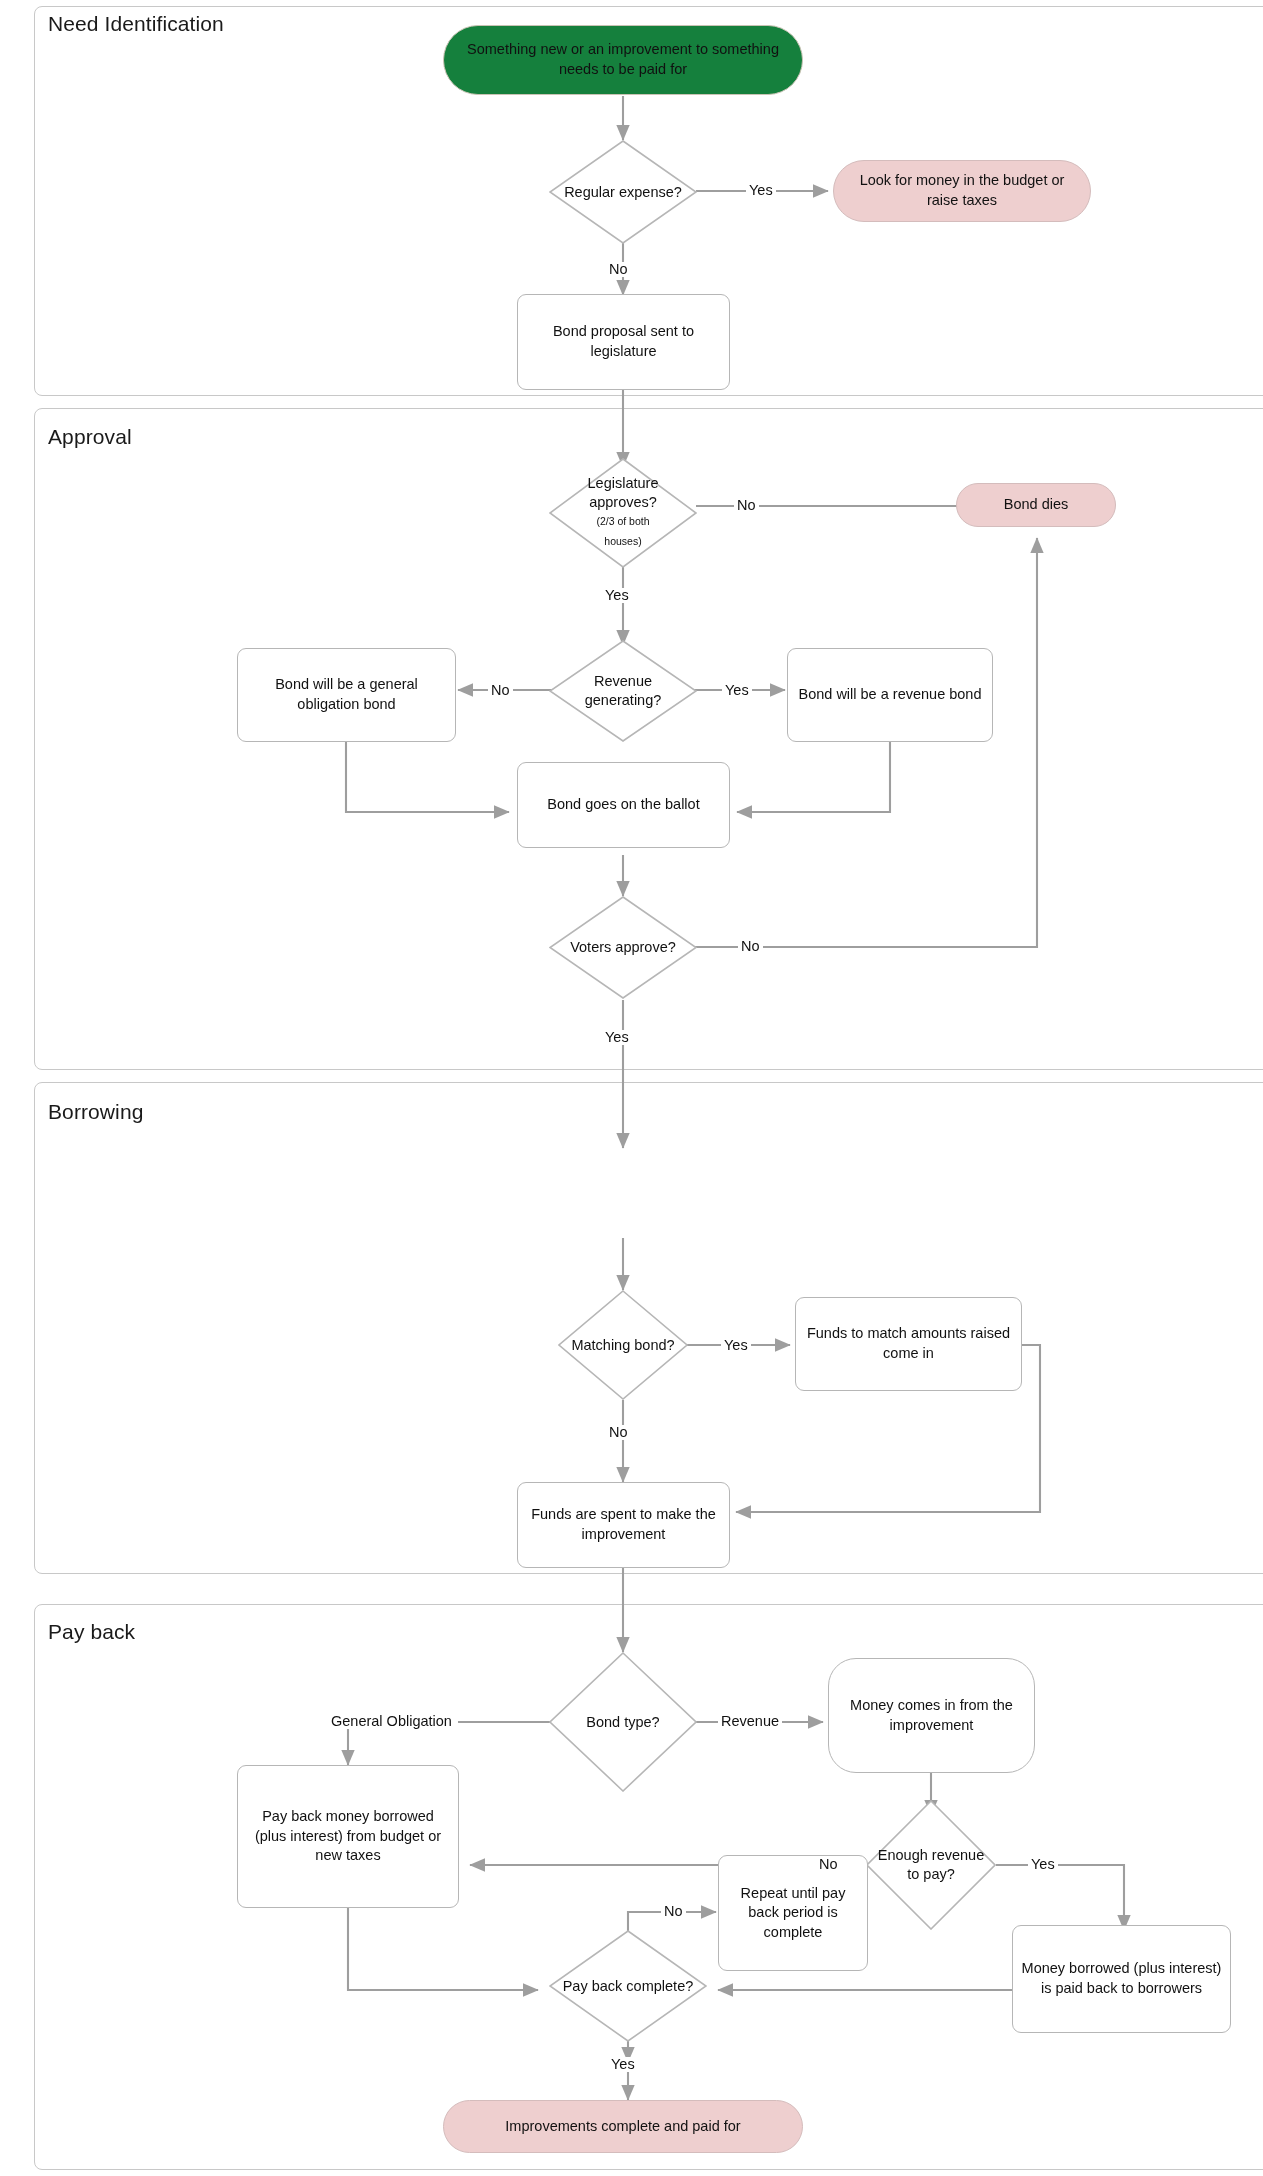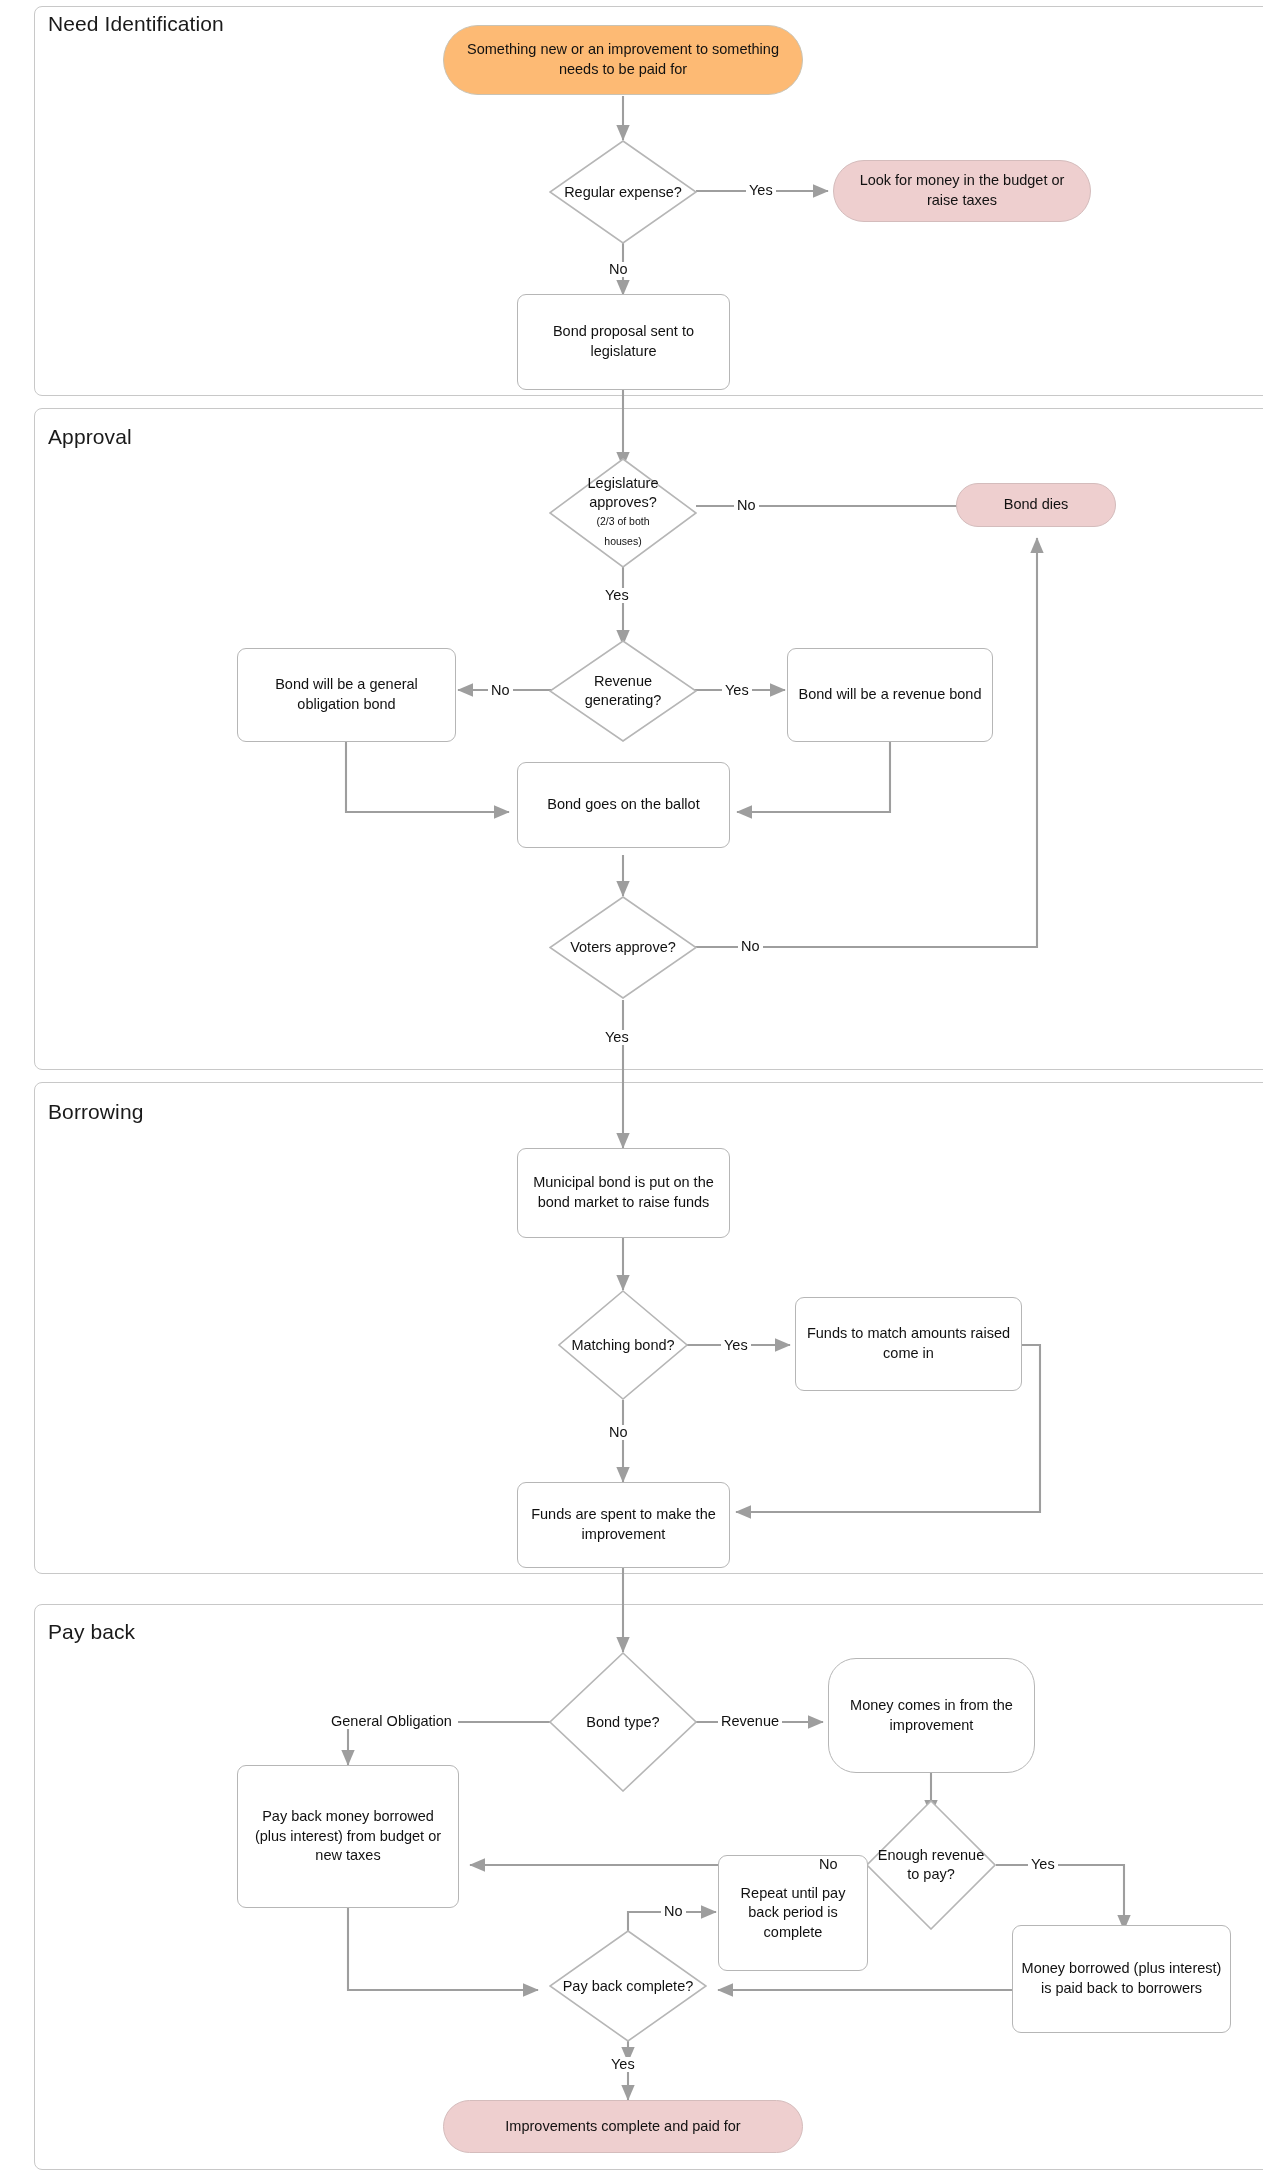--- a/index.html
+++ b/index.html
@@ -54,7 +54,7 @@
   .node.terminator {
     border: 1.4px solid #c9c3b4;
     border-radius: 999px;
-    background: #fdba74;
+    background: #15803d;
   }
   .node.terminator.red {
     border: 1.4px solid #d4bcbc;

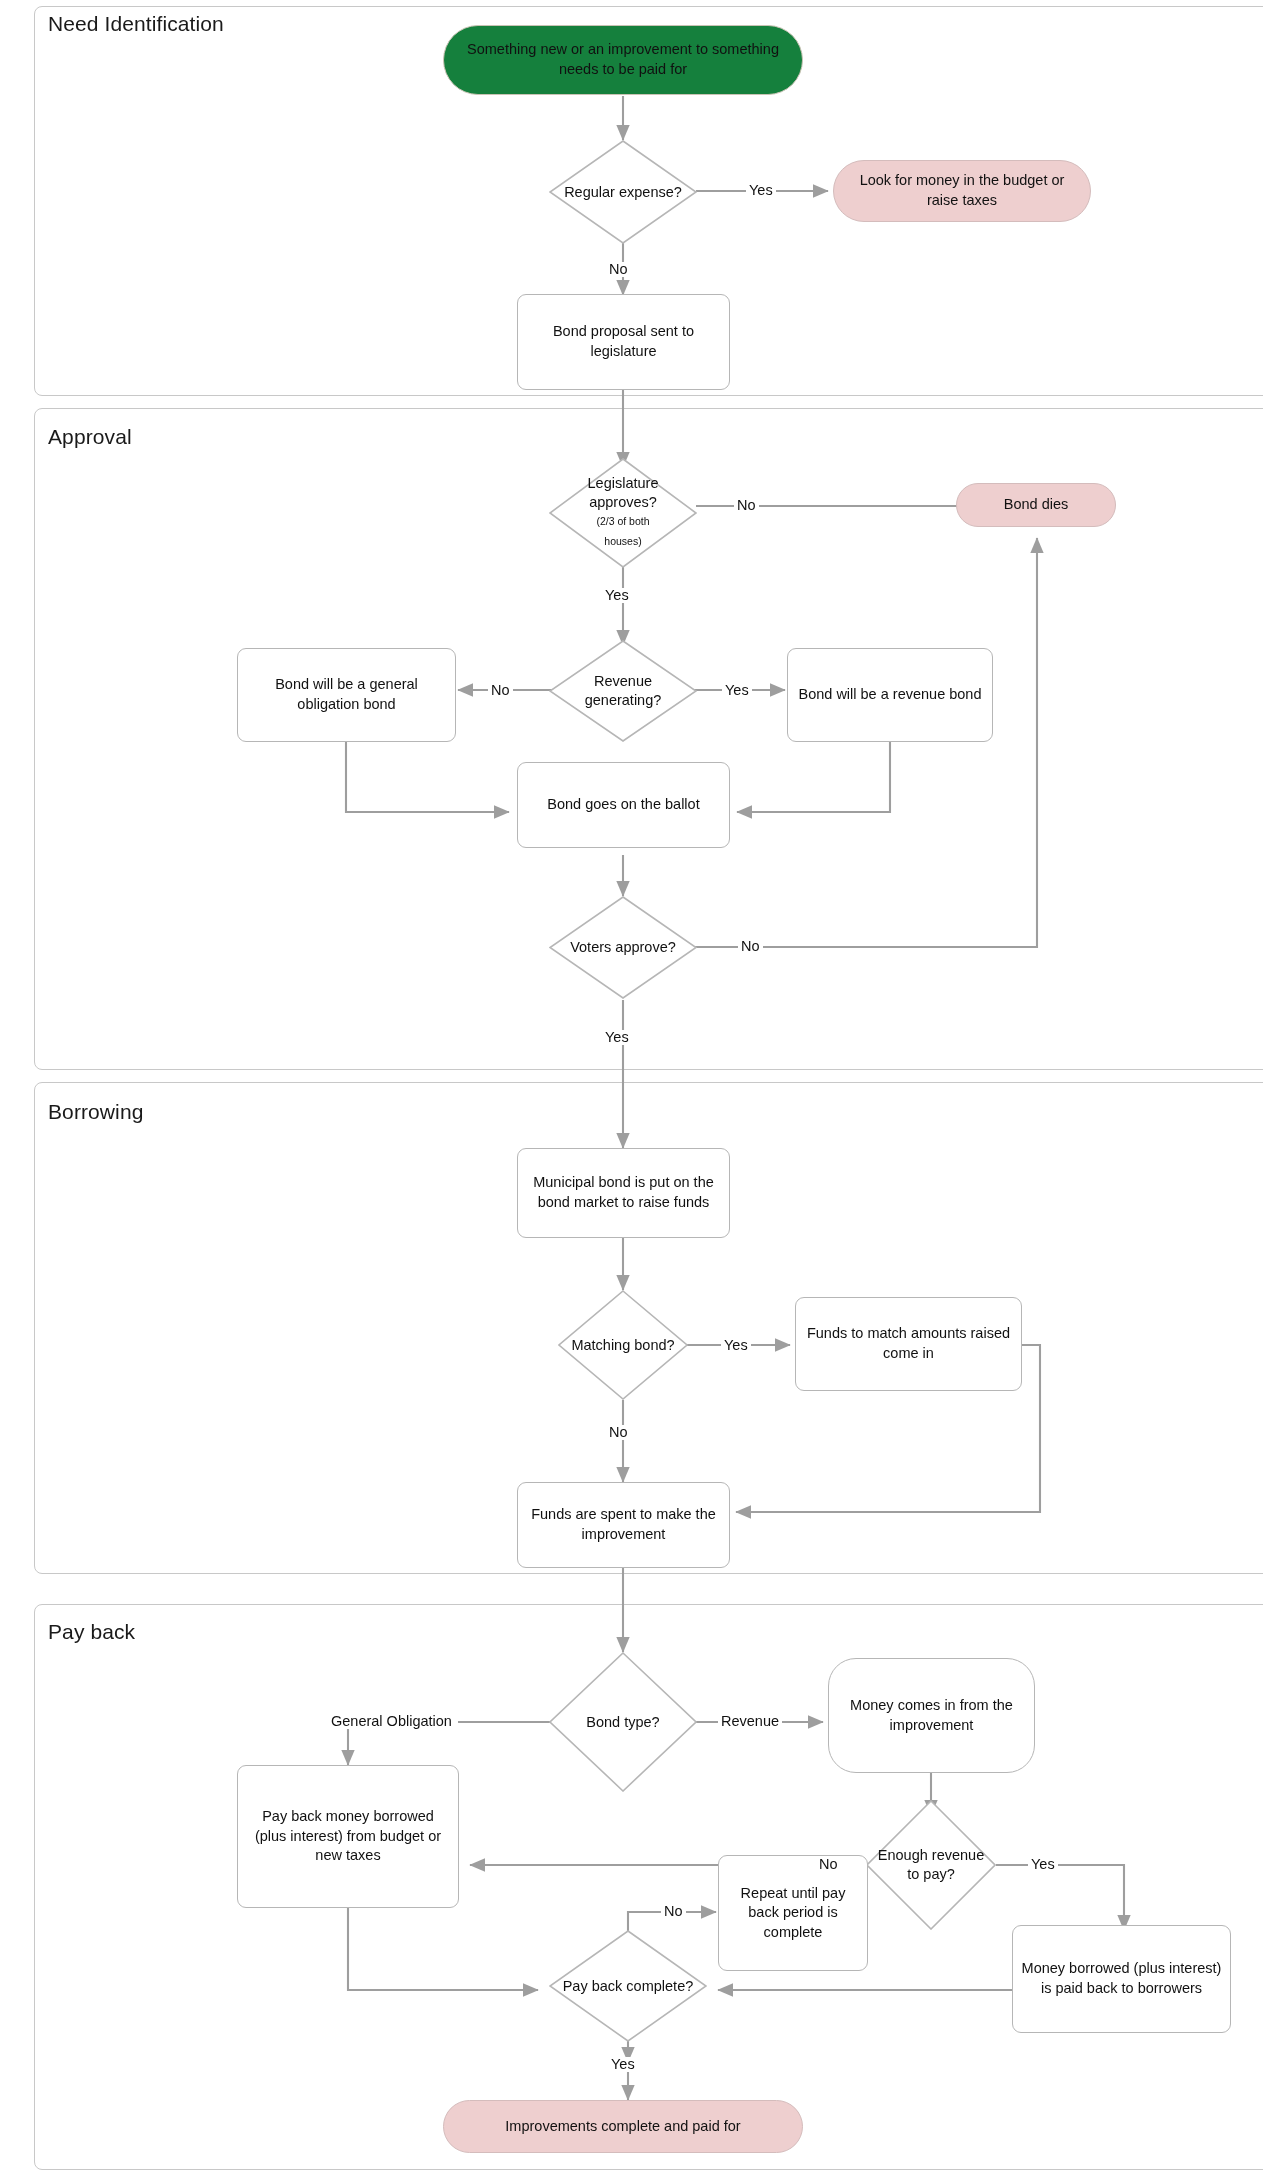--- a/index.html
+++ b/index.html
@@ -232,9 +232,6 @@
     <span class="dec-label">Voters approve?</span>
   </div>
 
-  <div class="node process" style="left:489px; top:1148px; width:213px; height:90px;">
-    <span>Municipal bond is put on the bond market to raise funds</span>
-  </div>
 
   <div class="node decision" style="left:530px; top:1290px; width:130px; height:110px;">
     <svg class="diamond-shape" viewBox="0 0 130 110" preserveAspectRatio="none">

